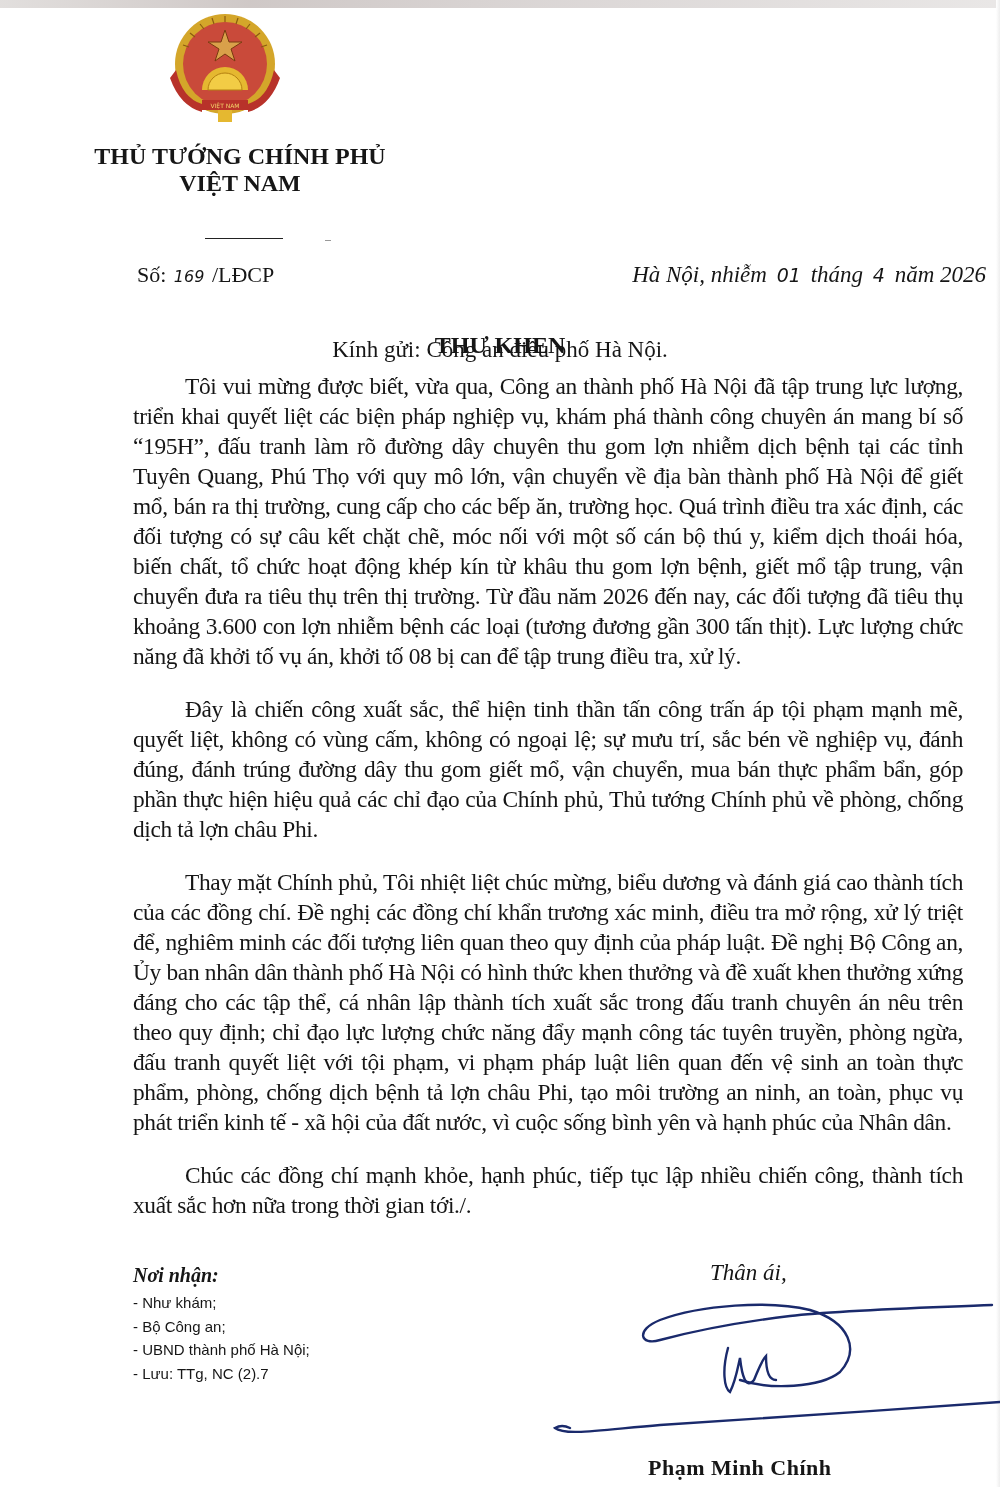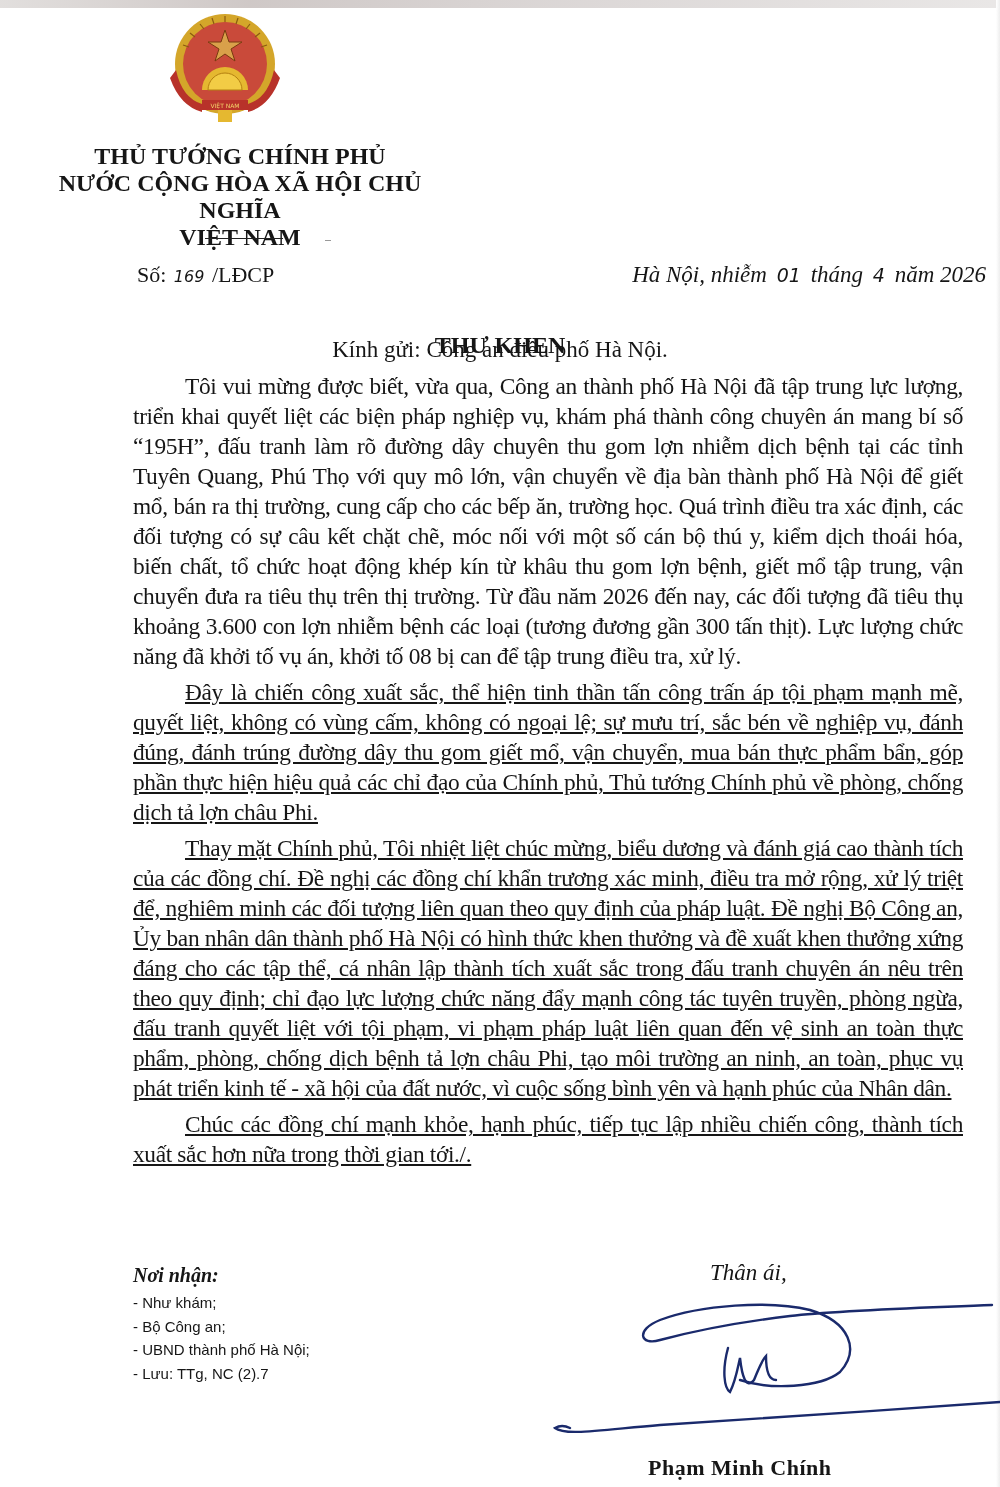--- a/index.html
+++ b/index.html
@@ -80,7 +80,6 @@
 
 <div class="header-org">
   <div>THỦ TƯỚNG CHÍNH PHỦ</div>
-  <div>NƯỚC CỘNG HÒA XÃ HỘI CHỦ NGHĨA</div>
   <div>VIỆT NAM</div>
 </div>
 <div class="header-rule"></div>

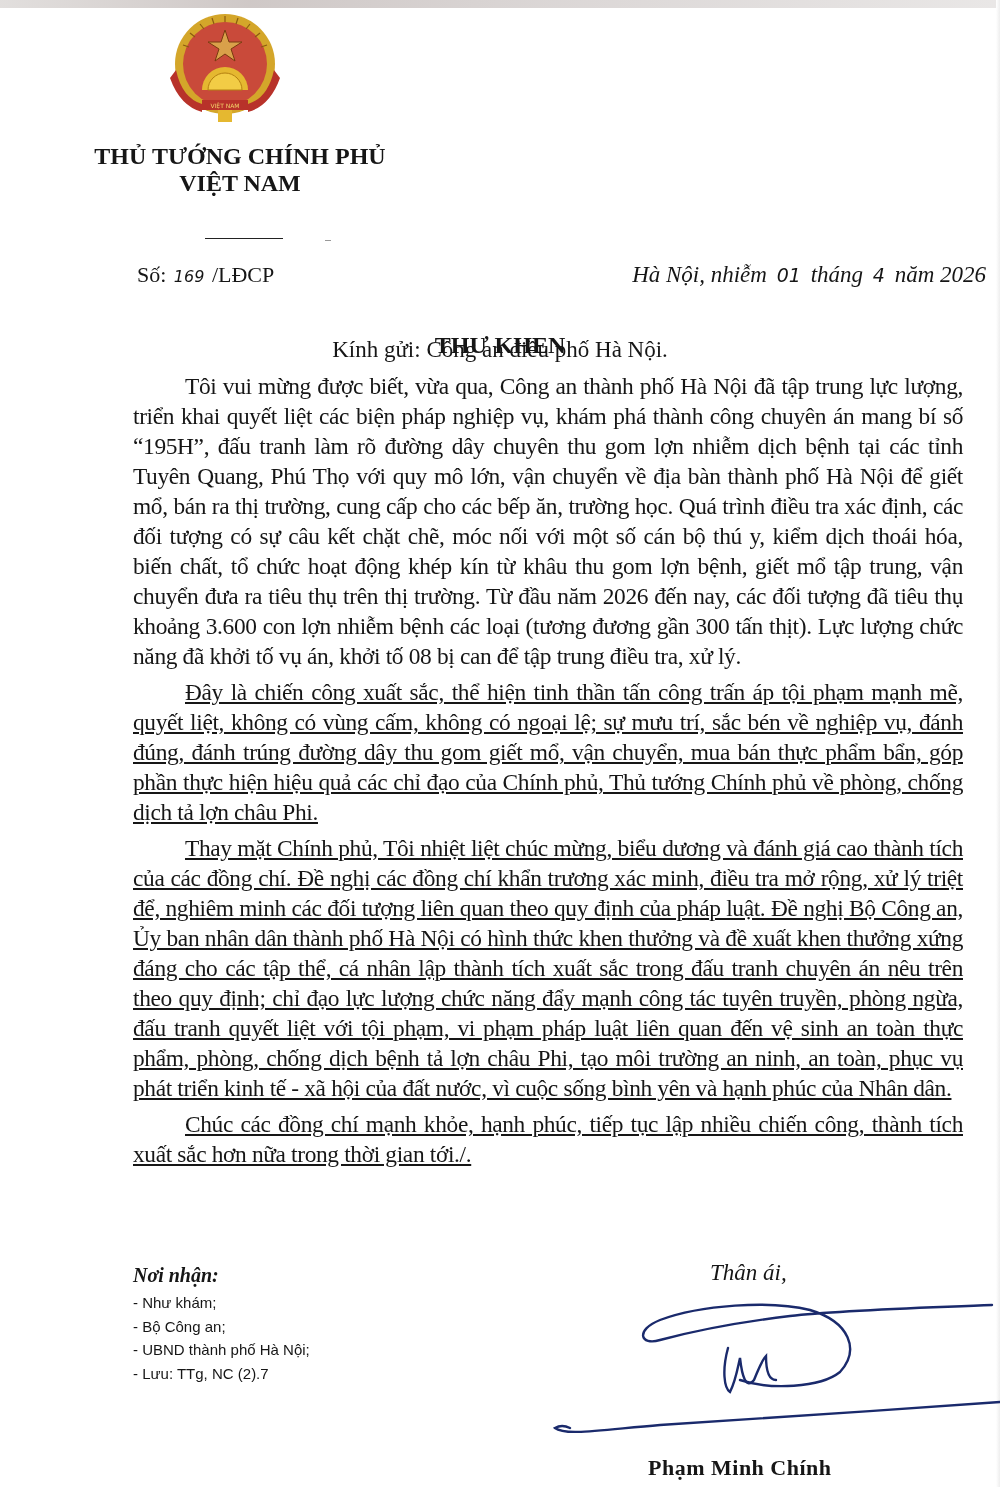--- a/index.html
+++ b/index.html
@@ -37,7 +37,7 @@
       letter-spacing:-0.35px;
     }
     .body p { margin:0; text-indent:52px; }
-    .body p + p { margin-top:6px;text-decoration:underline; }
+    .body p + p { margin-top:23px; }
 
     .noi-nhan { position:absolute; left:133px; top:1262px; }
     .noi-nhan .label { font-weight:bold; font-style:italic; font-size:20px; line-height:26px; }

